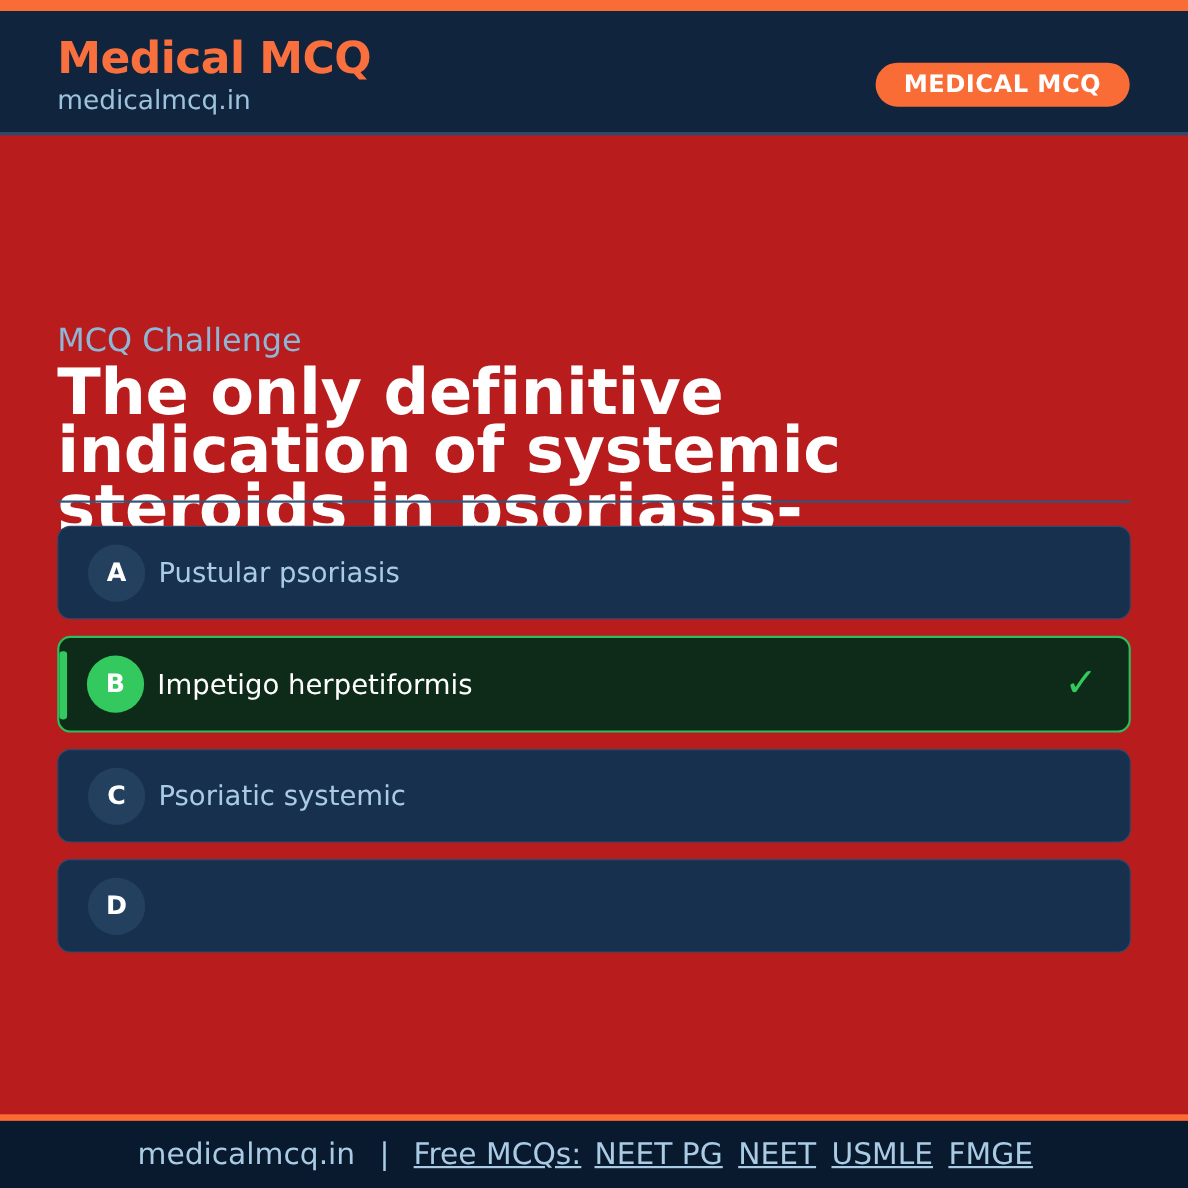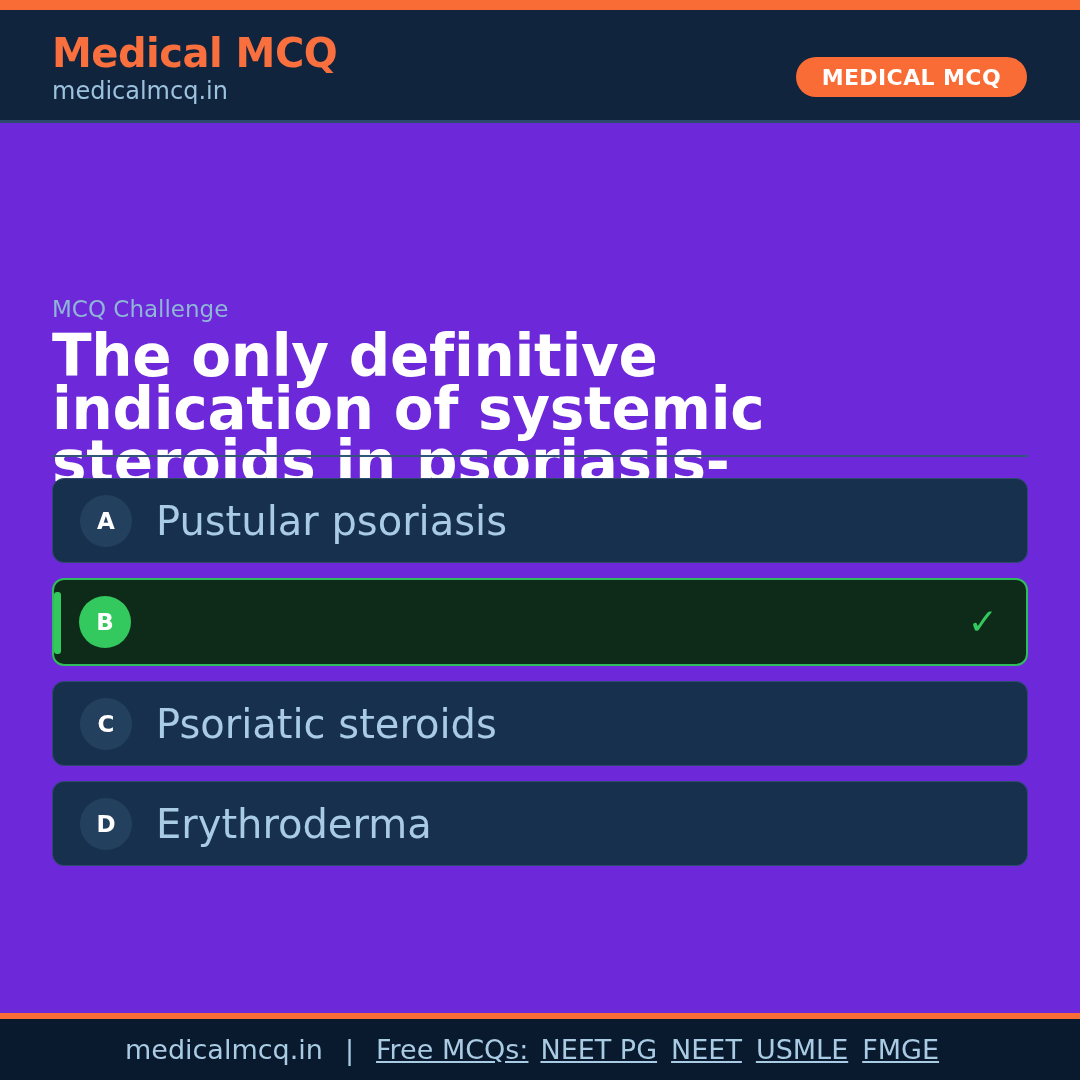--- a/index.html
+++ b/index.html
@@ -14,7 +14,7 @@
   .canvas {
     position:relative;
     width:1080px; height:1080px;
-    background:#6d28d9;
+    background:#b91c1c;
   }
 
   

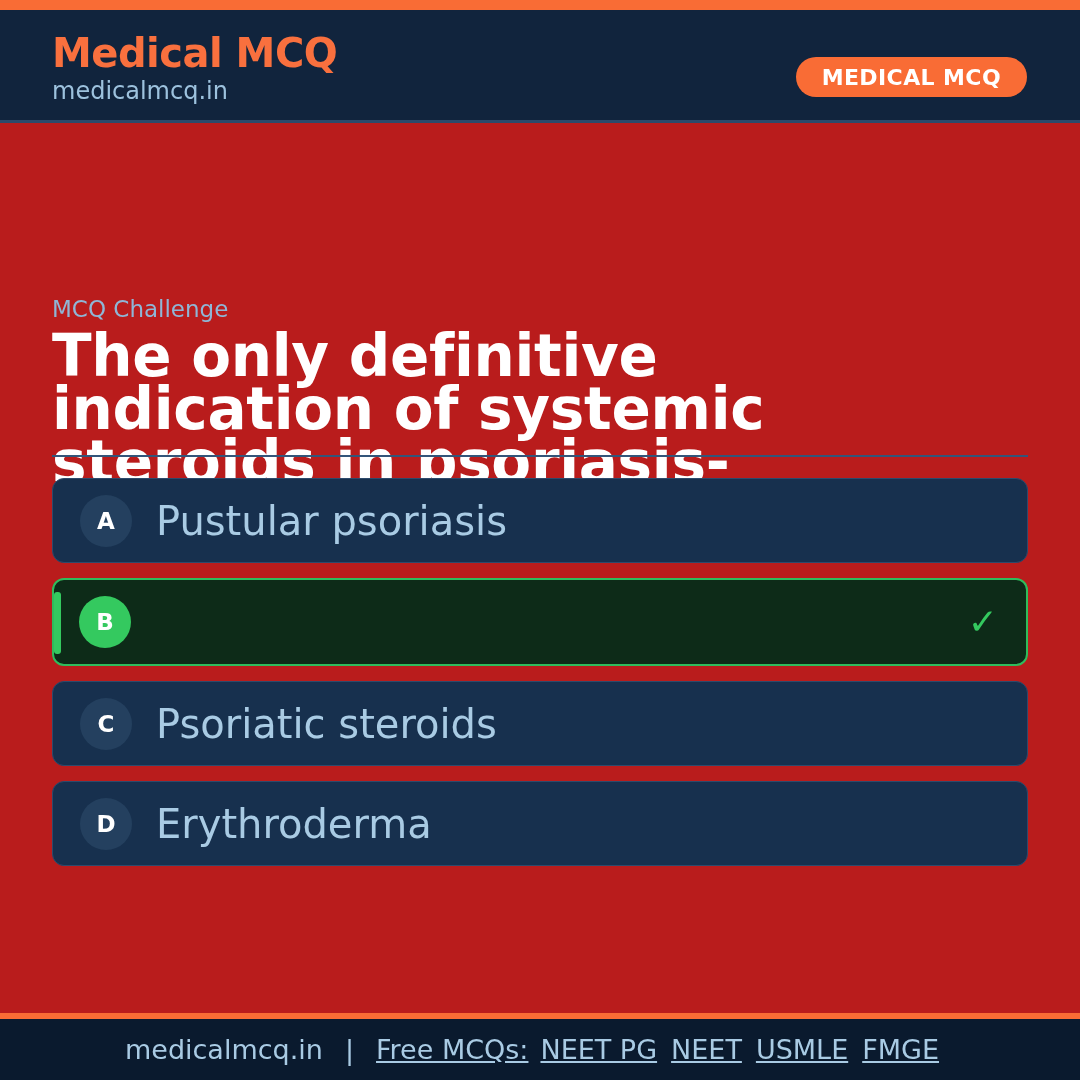--- a/index.html
+++ b/index.html
@@ -79,7 +79,7 @@
   }
   .q-kicker {
     font-family:"DejaVu Sans", sans-serif;
-    font-size:23px;
+    font-size:29px;
     color:#8fb6d6;
     line-height:34px;
     margin-bottom:4px;

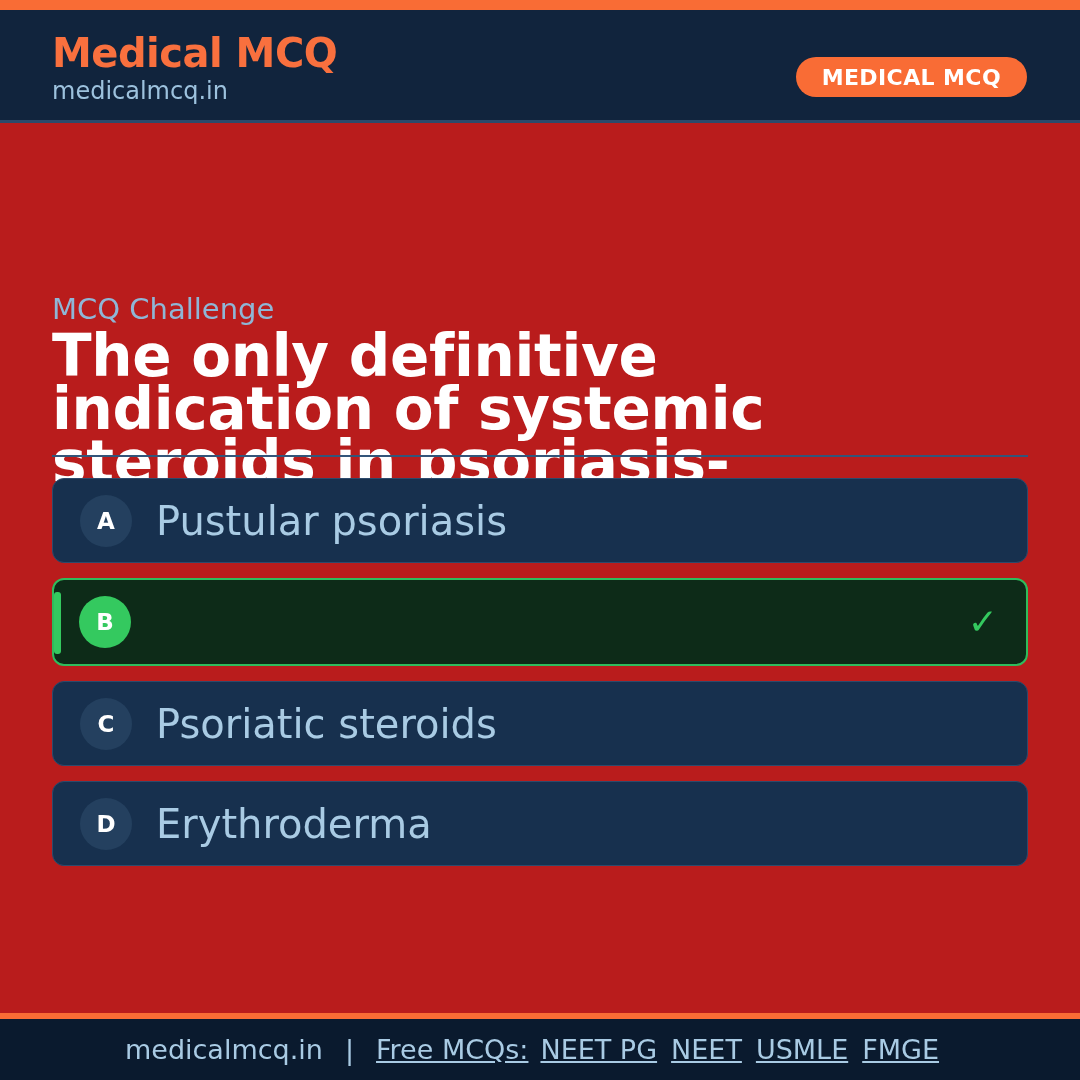--- a/index.html
+++ b/index.html
@@ -145,9 +145,9 @@
     margin-left:25px;
   }
   .opt-label {
-    margin-left:24px;
-    font-family:"DejaVu Sans", sans-serif;
-    font-size:40px;
+    margin-left:12px;
+    font-family:"DejaVu Sans", sans-serif;
+    font-size:25px;
     color:#a9cbe4;
     white-space:nowrap;
   }

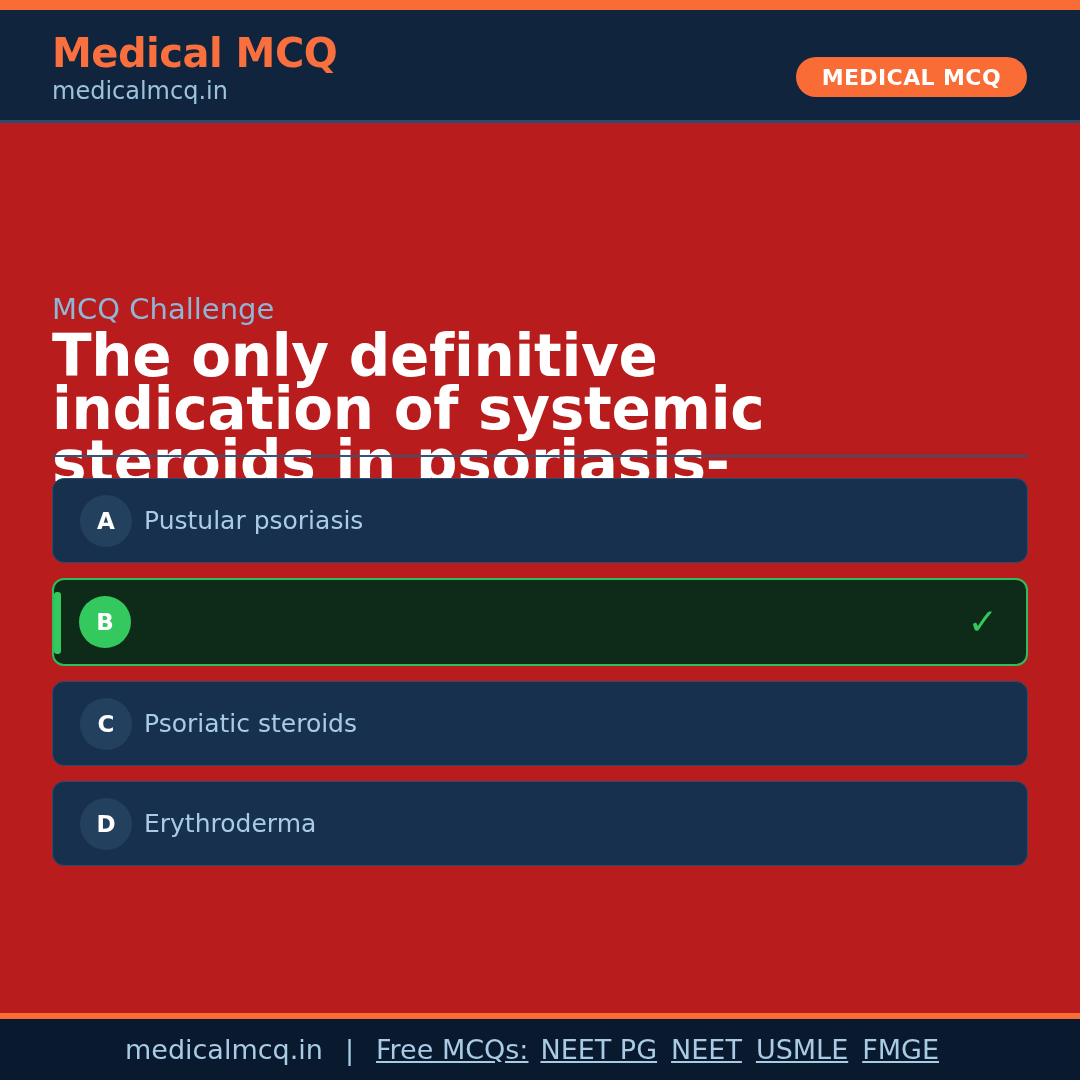--- a/index.html
+++ b/index.html
@@ -224,6 +224,7 @@
     <div class="option correct">
       <div class="opt-accent"></div>
       <div class="opt-badge">B</div>
+      <div class="opt-label">Impetigo herpetiformis</div>
       <div class="opt-check">✓</div>
     </div>
 

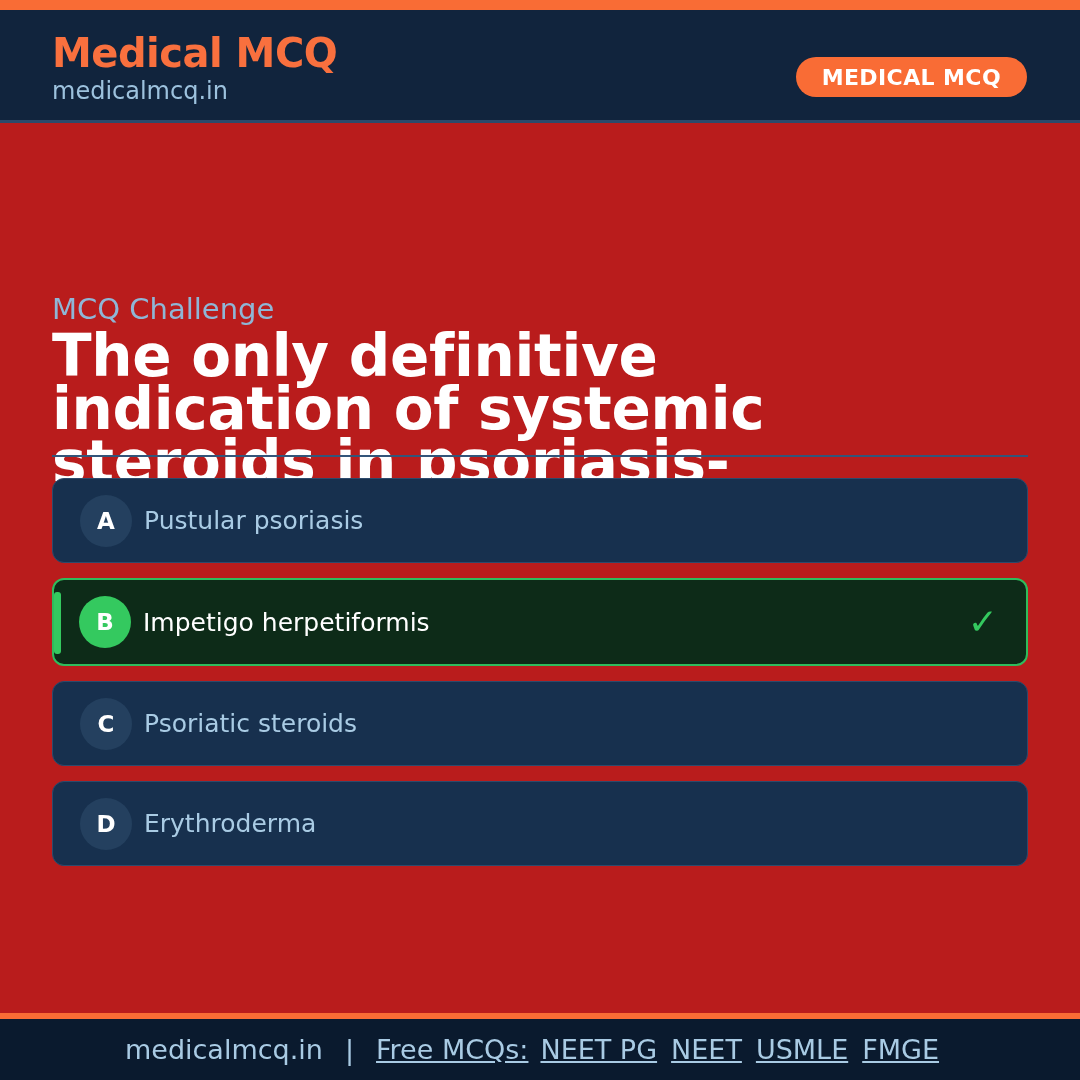--- a/index.html
+++ b/index.html
@@ -230,7 +230,7 @@
 
     <div class="option">
       <div class="opt-badge">C</div>
-      <div class="opt-label">Psoriatic steroids</div>
+      <div class="opt-label">Psoriatic systemic</div>
     </div>
 
     <div class="option">

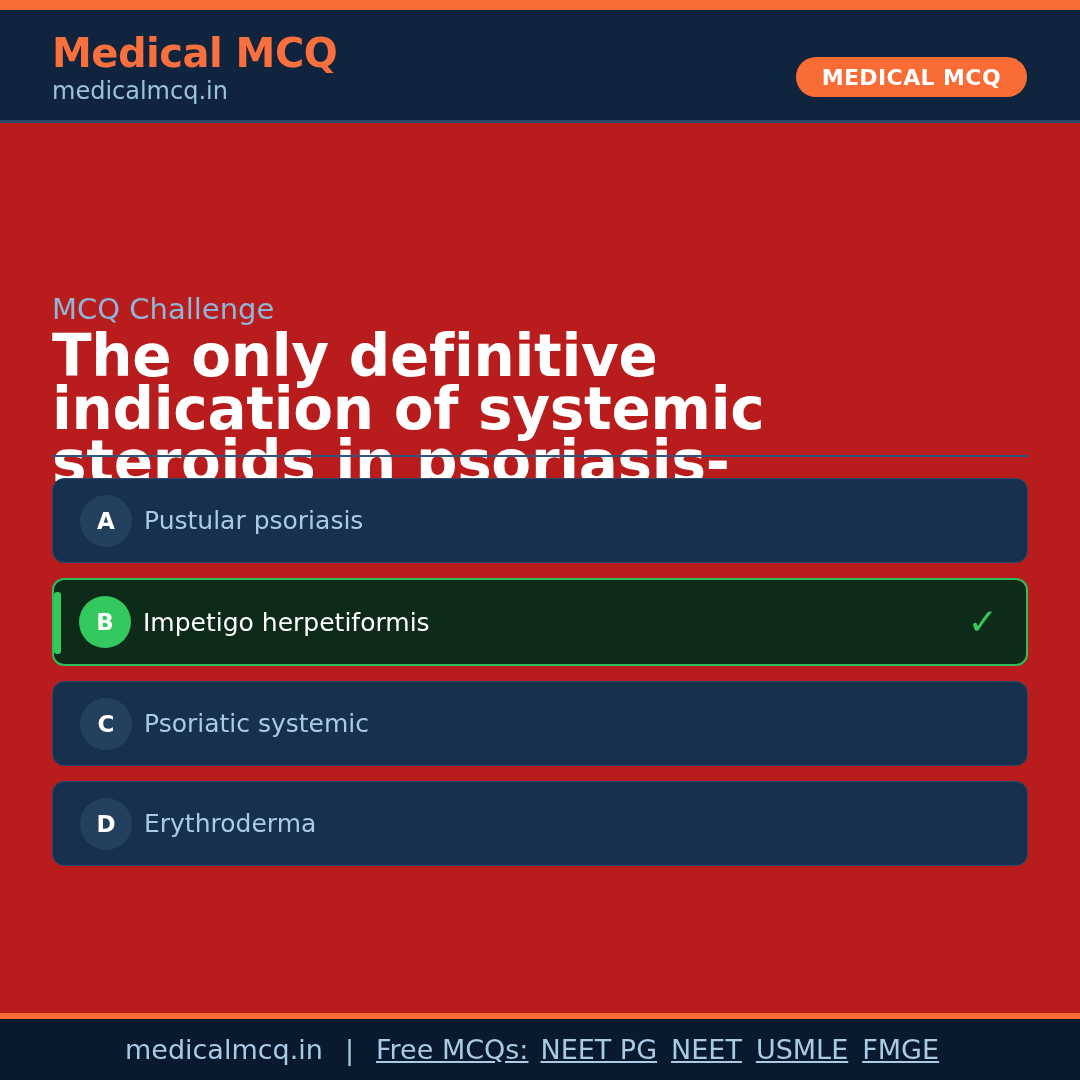--- a/index.html
+++ b/index.html
@@ -235,7 +235,6 @@
 
     <div class="option">
       <div class="opt-badge">D</div>
-      <div class="opt-label">Erythroderma</div>
     </div>
 
   </div>

